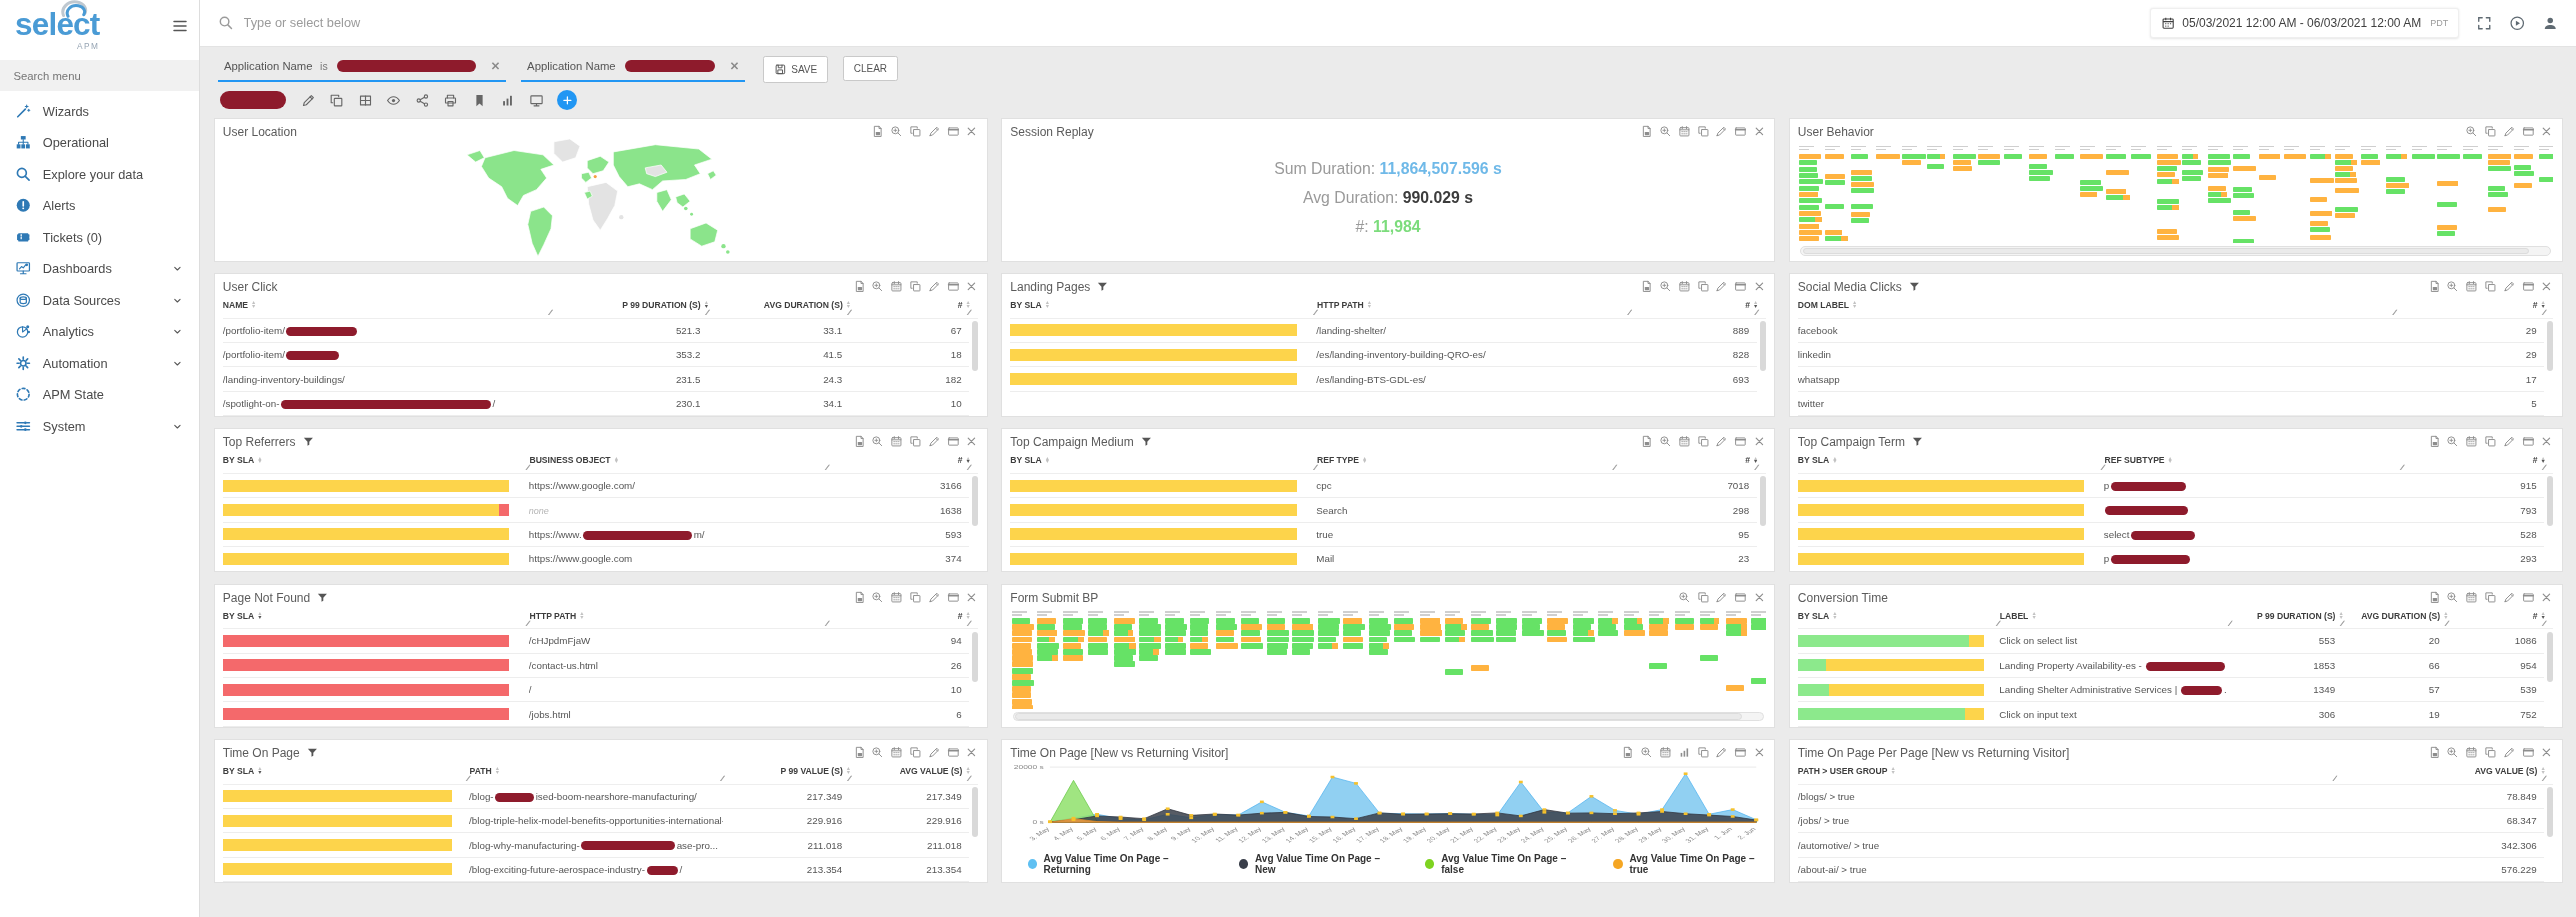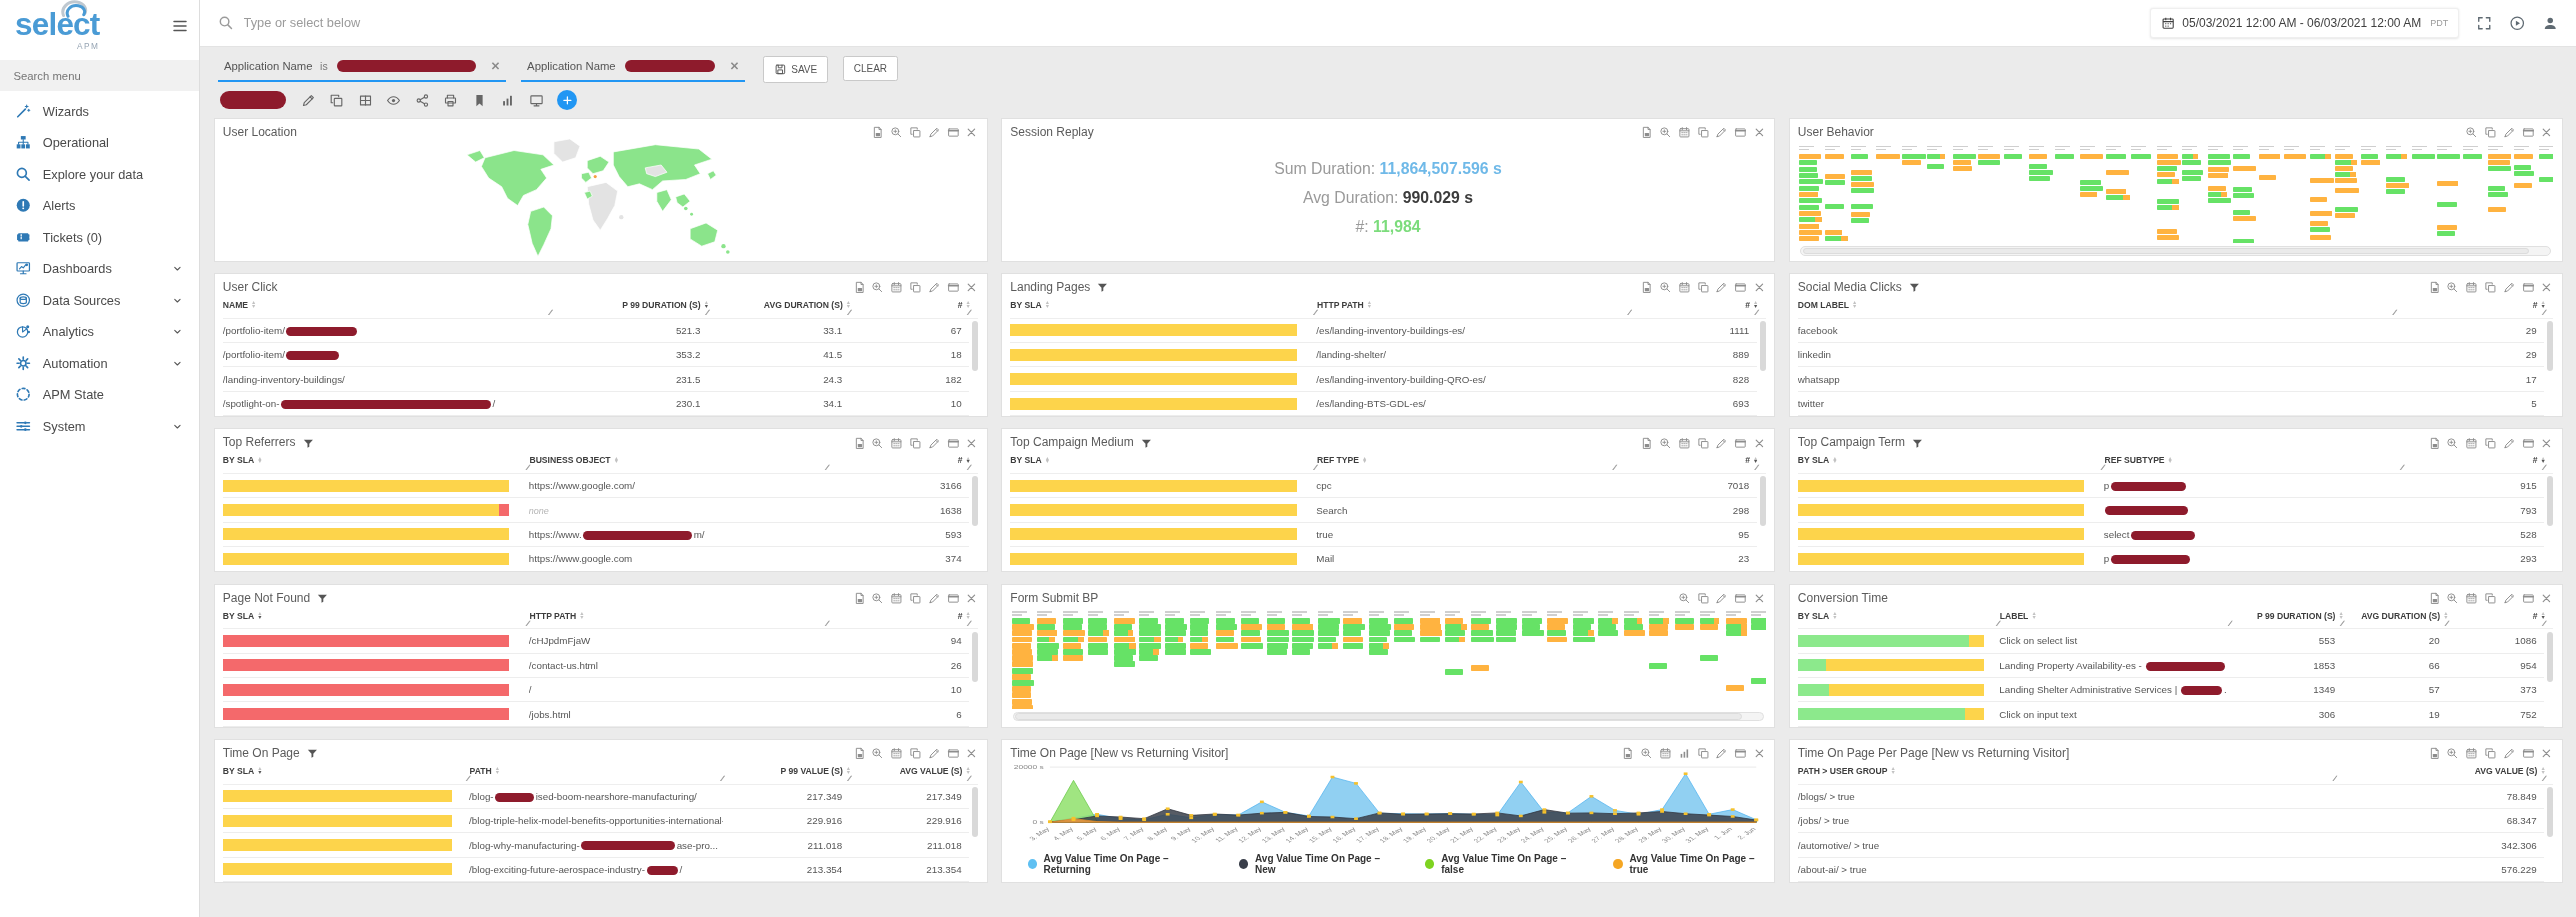--- a/index.html
+++ b/index.html
@@ -43,7 +43,7 @@
   
   .grid{flex:1;display:grid;grid-template-columns:1fr 1fr 1fr;grid-auto-rows:144px;gap:11.3px 13.5px;padding:6px 13.5px 10.5px}
   .panel{background:#fff;border:0.8px solid #e0e0e0;display:flex;flex-direction:column;overflow:hidden}
-  .phead{display:flex;align-items:flex-end;padding:6px 8.3px 2.3px;gap:6px;flex:none}
+  .phead{display:flex;align-items:flex-start;padding:6px 8.3px 2.3px;gap:6px;flex:none}
   .ptitle{font-size:12px;color:#5b5b5b;white-space:nowrap}
   .fico{color:#555}
   .spacer{flex:1}

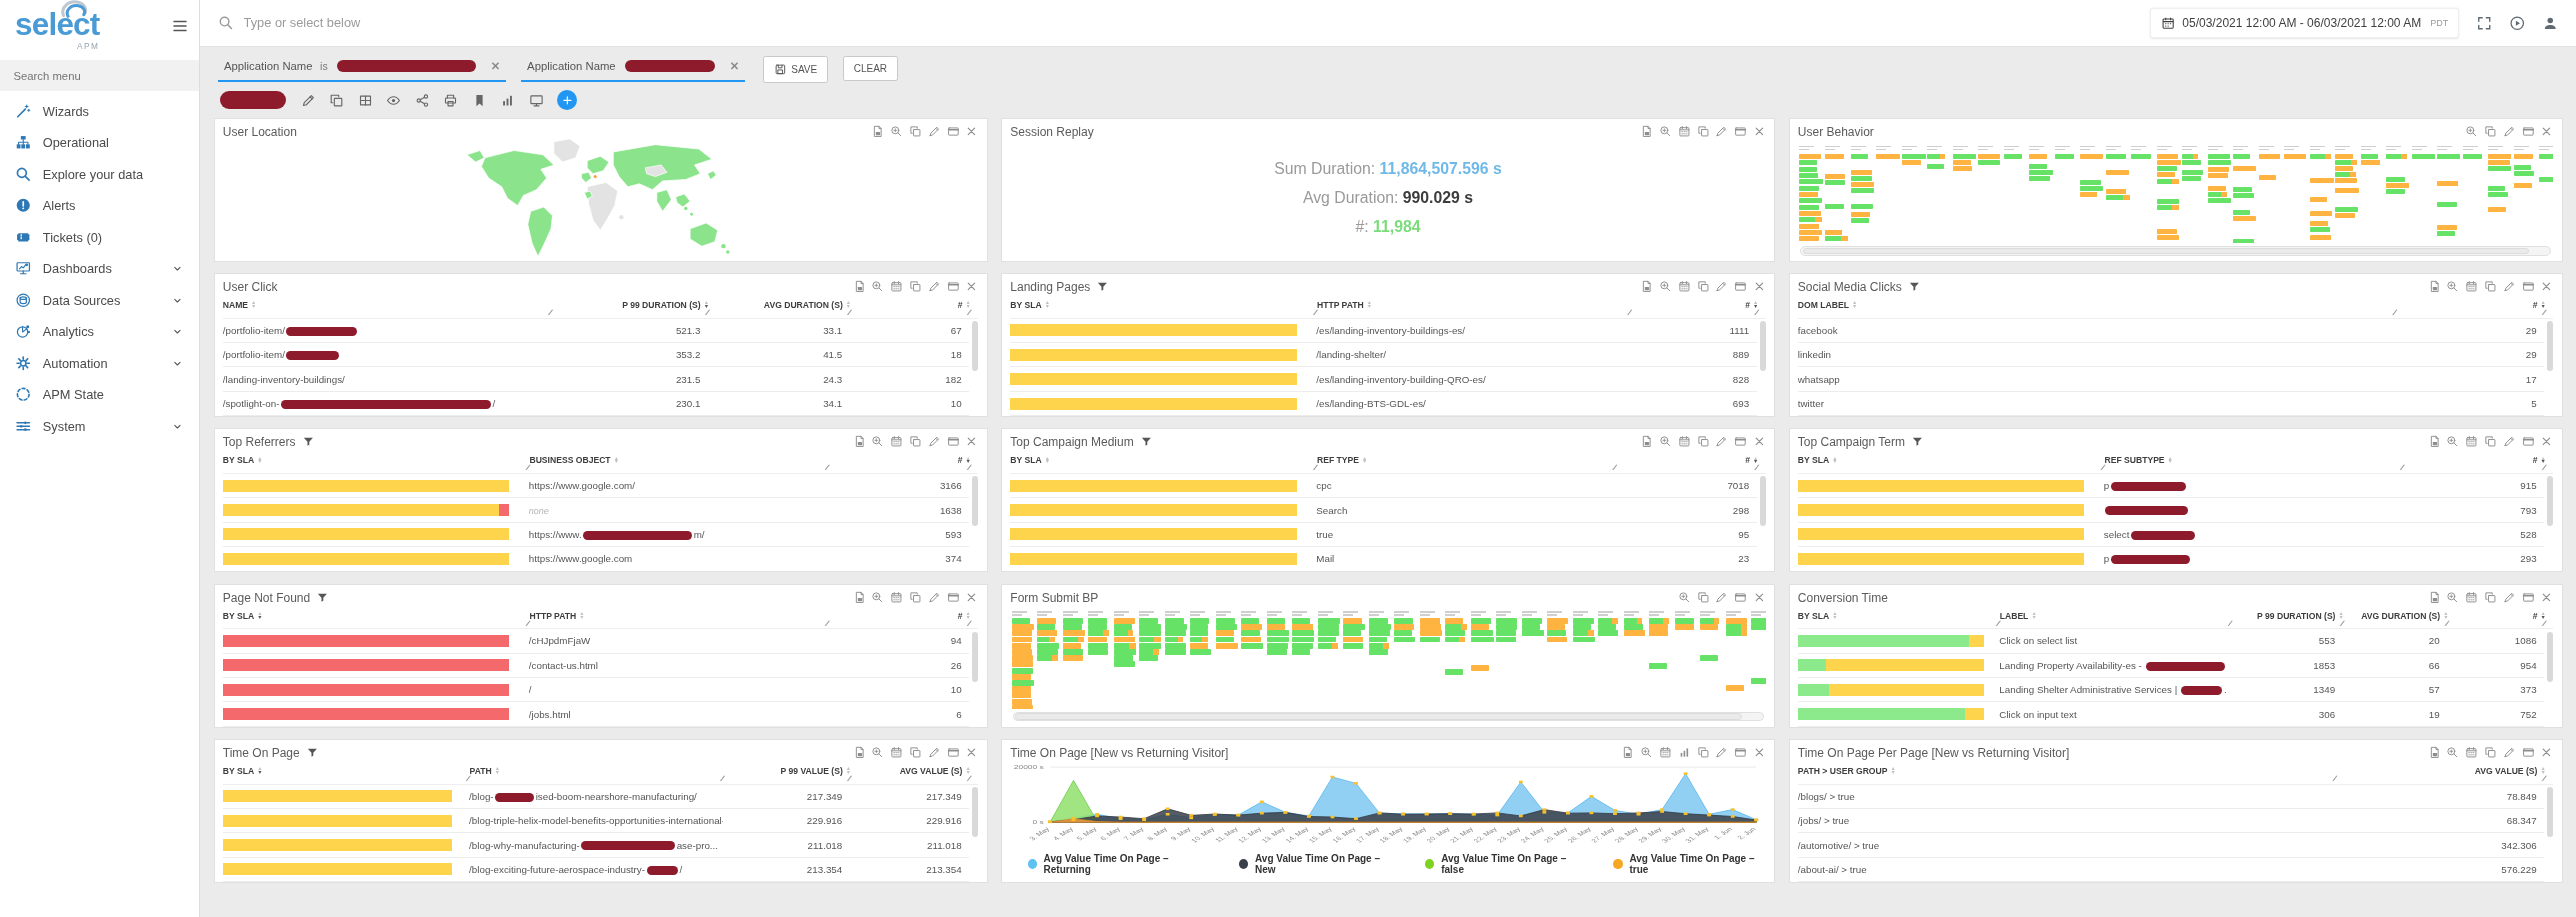--- a/index.html
+++ b/index.html
@@ -989,15 +989,6 @@
                   <i style="width:100%;background:#fdd44b"></i>
                 </span>
               </div>
-              <div class="td " style="width:42%"><span class=""><span>/es/landing-inventory-buildings-es/</span></span></div>
-              <div class="td r" style="width:17%"><span>1111</span></div>
-            </div>
-            <div class="tr">
-              <div class="td " style="width:41%">
-                <span class="bar">
-                  <i style="width:100%;background:#fdd44b"></i>
-                </span>
-              </div>
               <div class="td " style="width:42%"><span class=""><span>/landing-shelter/</span></span></div>
               <div class="td r" style="width:17%"><span>889</span></div>
             </div>

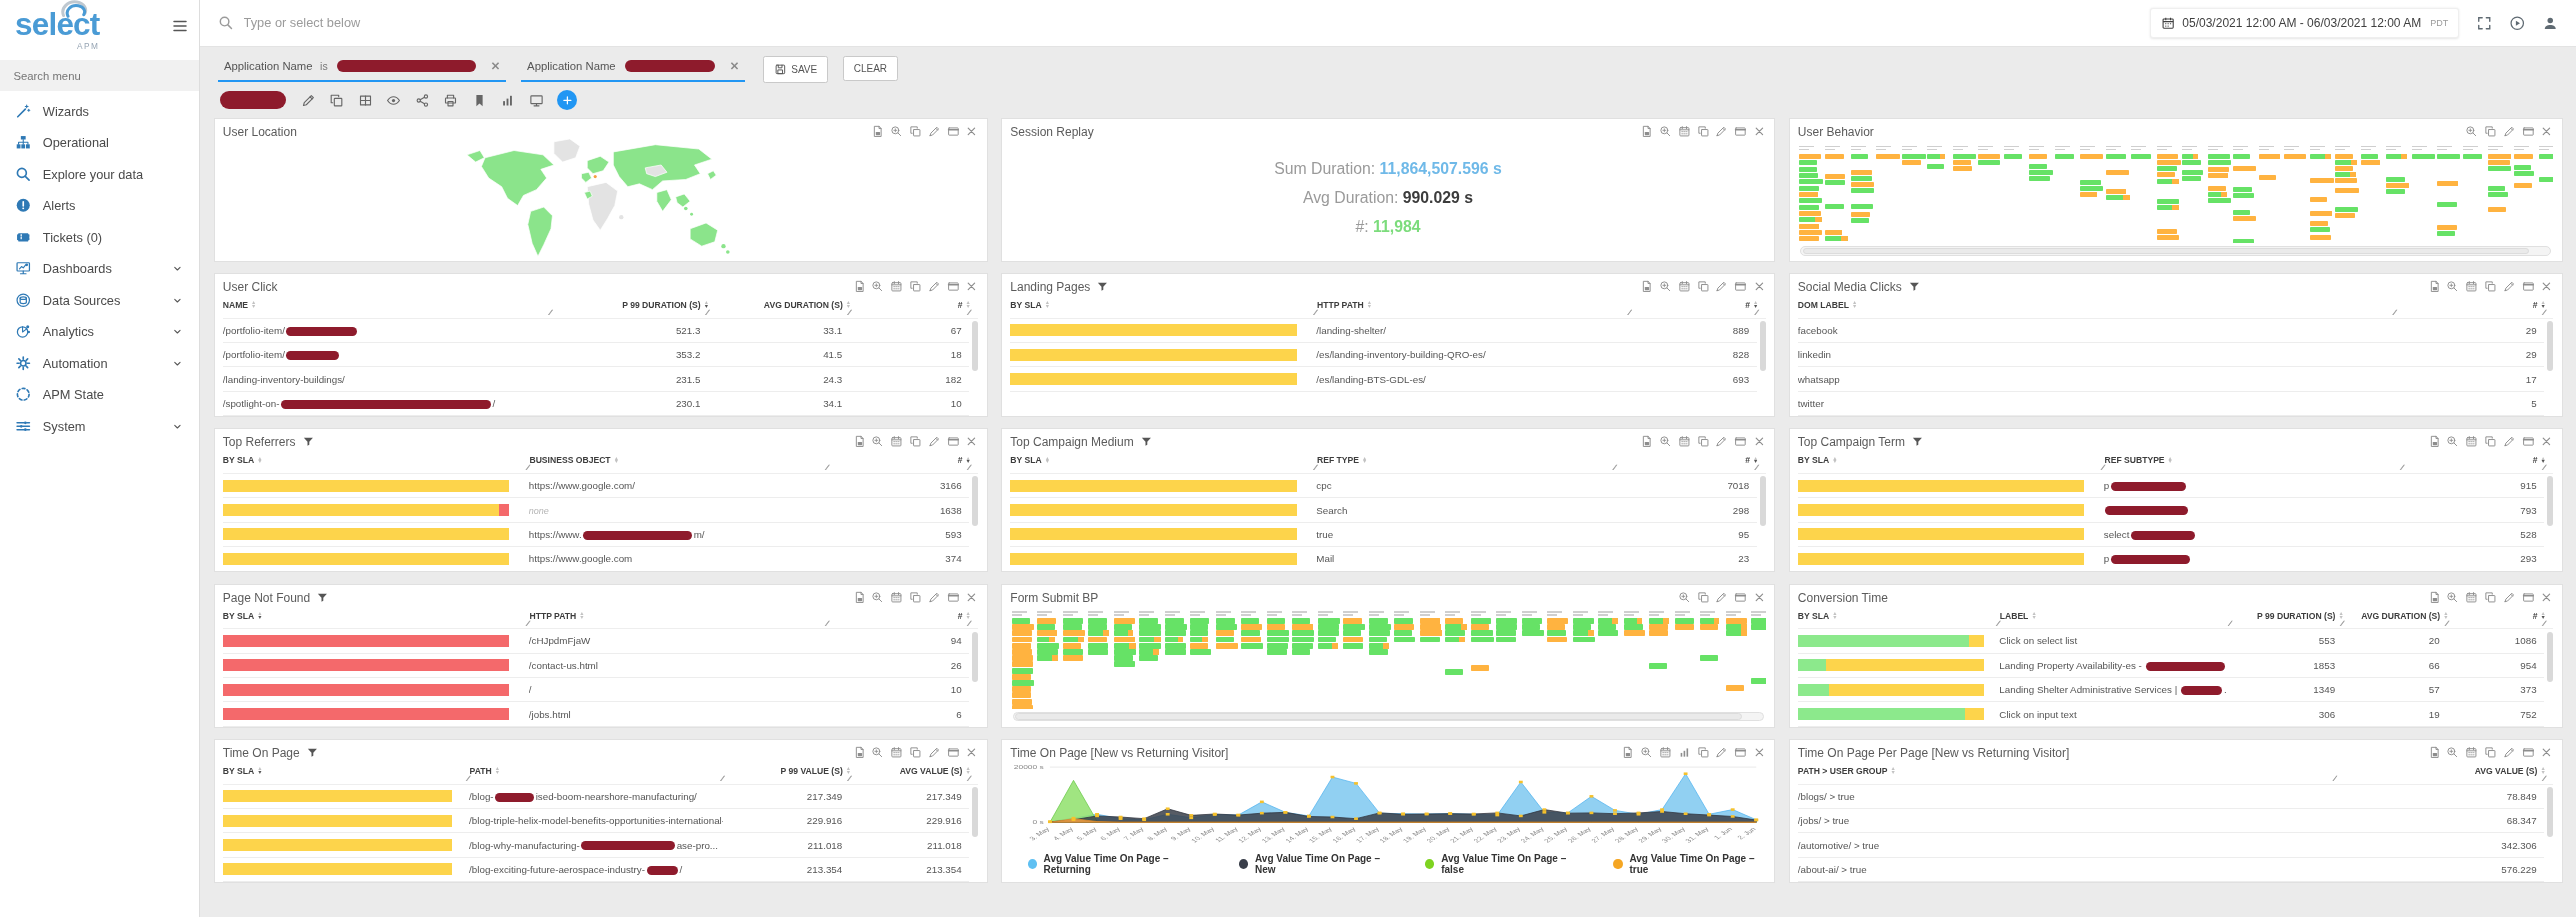--- a/index.html
+++ b/index.html
@@ -2038,7 +2038,7 @@
               <div class="td " style="width:31%"><span class=""><span>Landing Shelter Administrative Services | </span><span class="redact" style="width:41px"></span><span>.</span></span></div>
               <div class="td r" style="width:15%"><span>1349</span></div>
               <div class="td r" style="width:14%"><span>57</span></div>
-              <div class="td r" style="width:13%"><span>373</span></div>
+              <div class="td r" style="width:13%"><span>539</span></div>
             </div>
             <div class="tr">
               <div class="td " style="width:27%">

